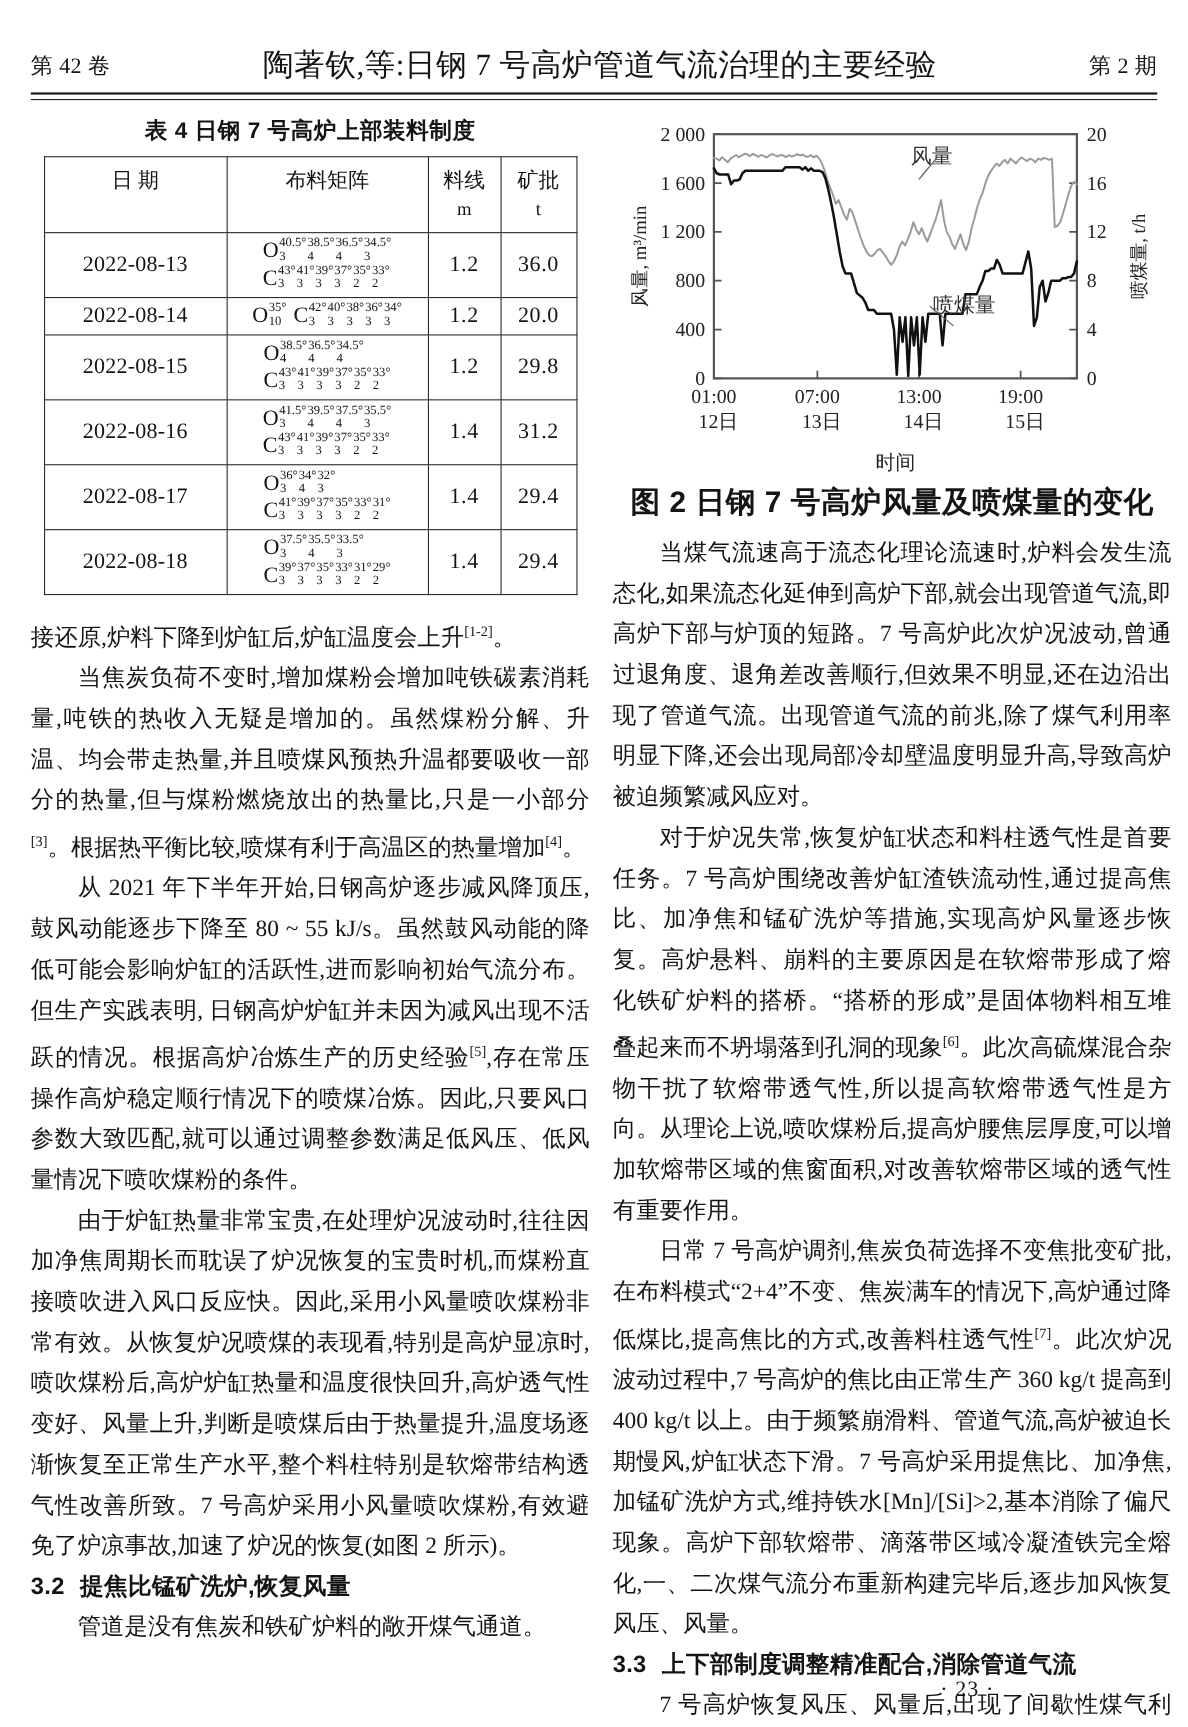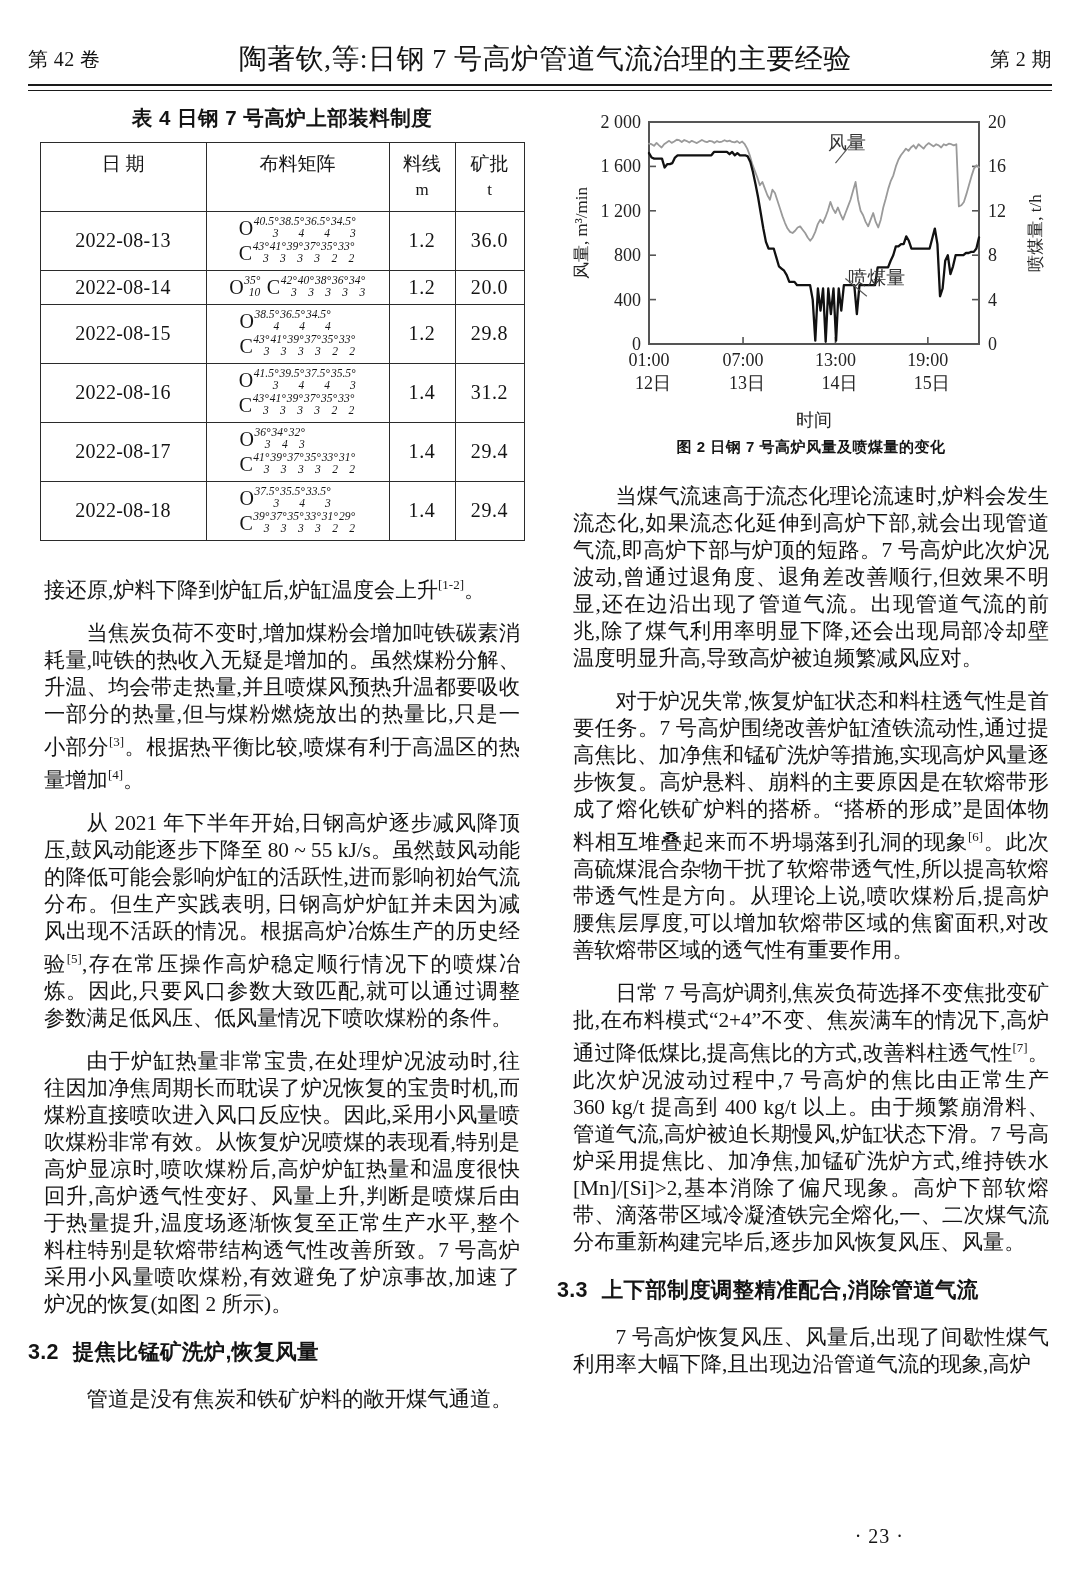--- a/index.html
+++ b/index.html
@@ -60,8 +60,8 @@
   .mx{display:inline-block;text-align:left;line-height:1.0;}
   .mrow{white-space:nowrap;margin:1px 0;}
   .sym{font-size:20px;font-family:"Liberation Serif",serif;}
-  .stk{display:inline-block;vertical-align:middle;text-align:right;
-       line-height:1.0;margin:0 .5px;font-style:italic;}
+  .stk{display:inline-block;vertical-align:middle;text-align:left;
+       line-height:1.0;margin:0 .5px;}
   .sup{display:block;font-size:11.5px;height:12px;}
   .sub{display:block;font-size:11.5px;height:12px;}
   .symwrap{display:inline-block;vertical-align:middle;position:relative;}

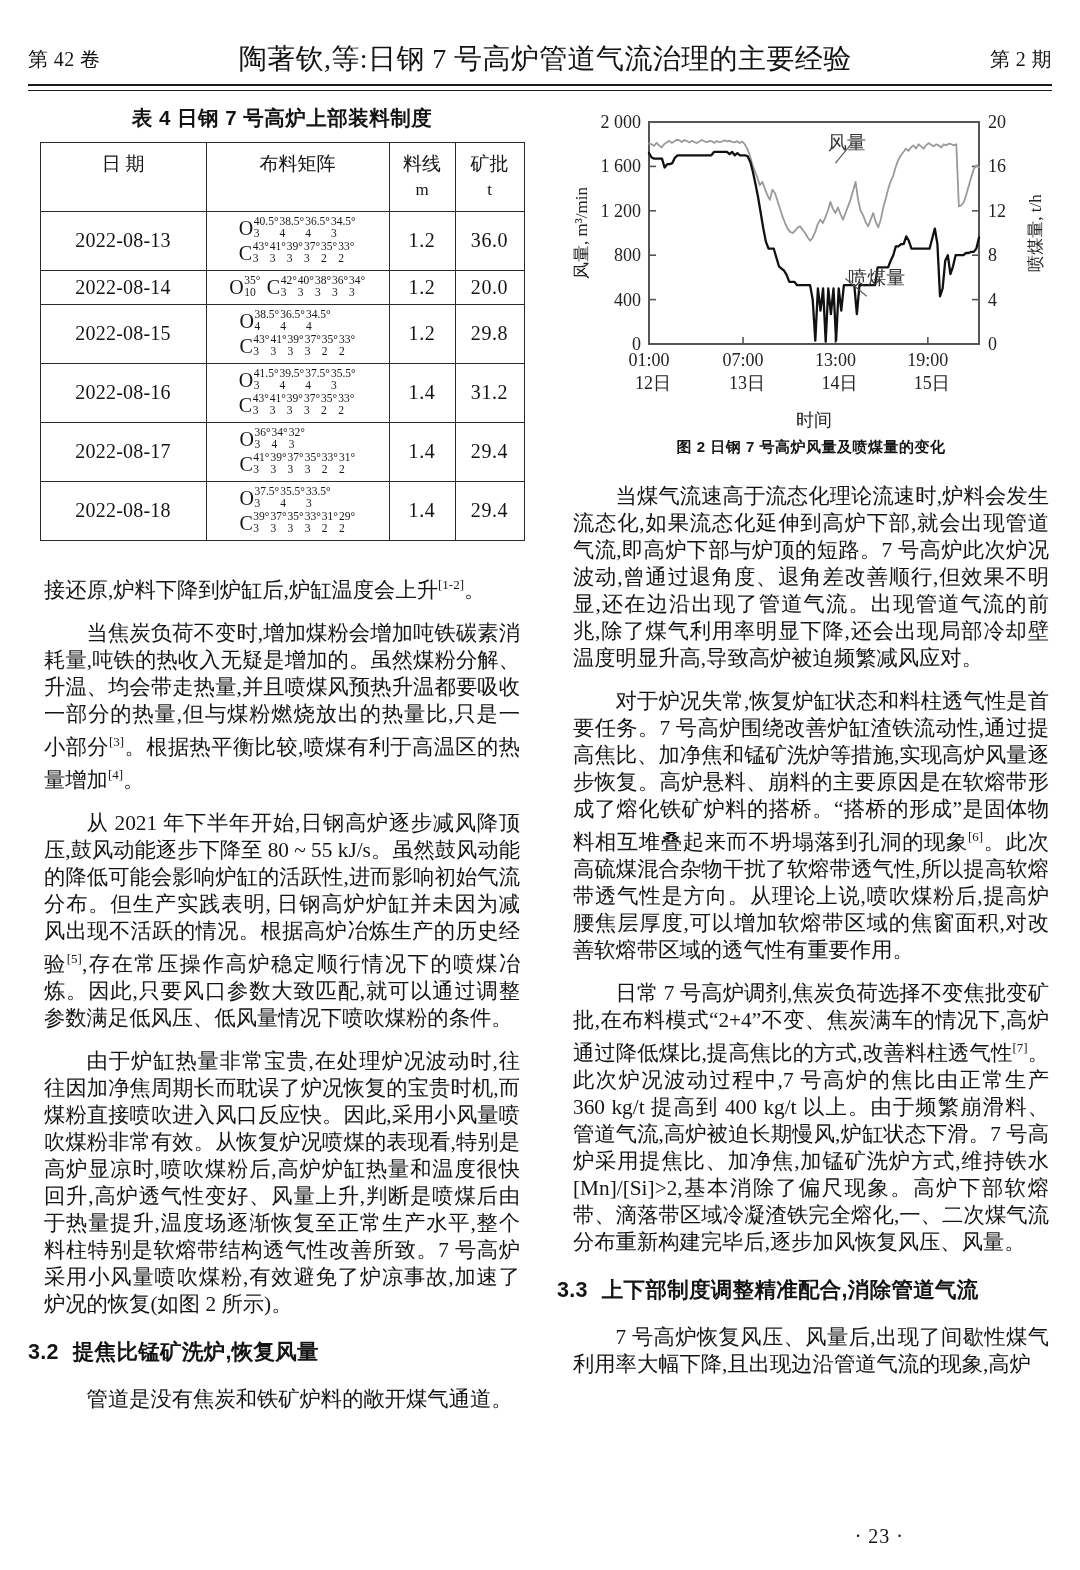--- a/index.html
+++ b/index.html
@@ -71,7 +71,7 @@
   
   .figbox{position:relative;width:508px;height:330px;}
   .figcap{
-    text-align:center;font-weight:bold;font-size:15px;
+    text-align:center;font-weight:bold;font-size:27px;
     font-family:"Liberation Sans","DejaVu Sans",sans-serif;
     margin-top:4px;letter-spacing:.5px;
   }

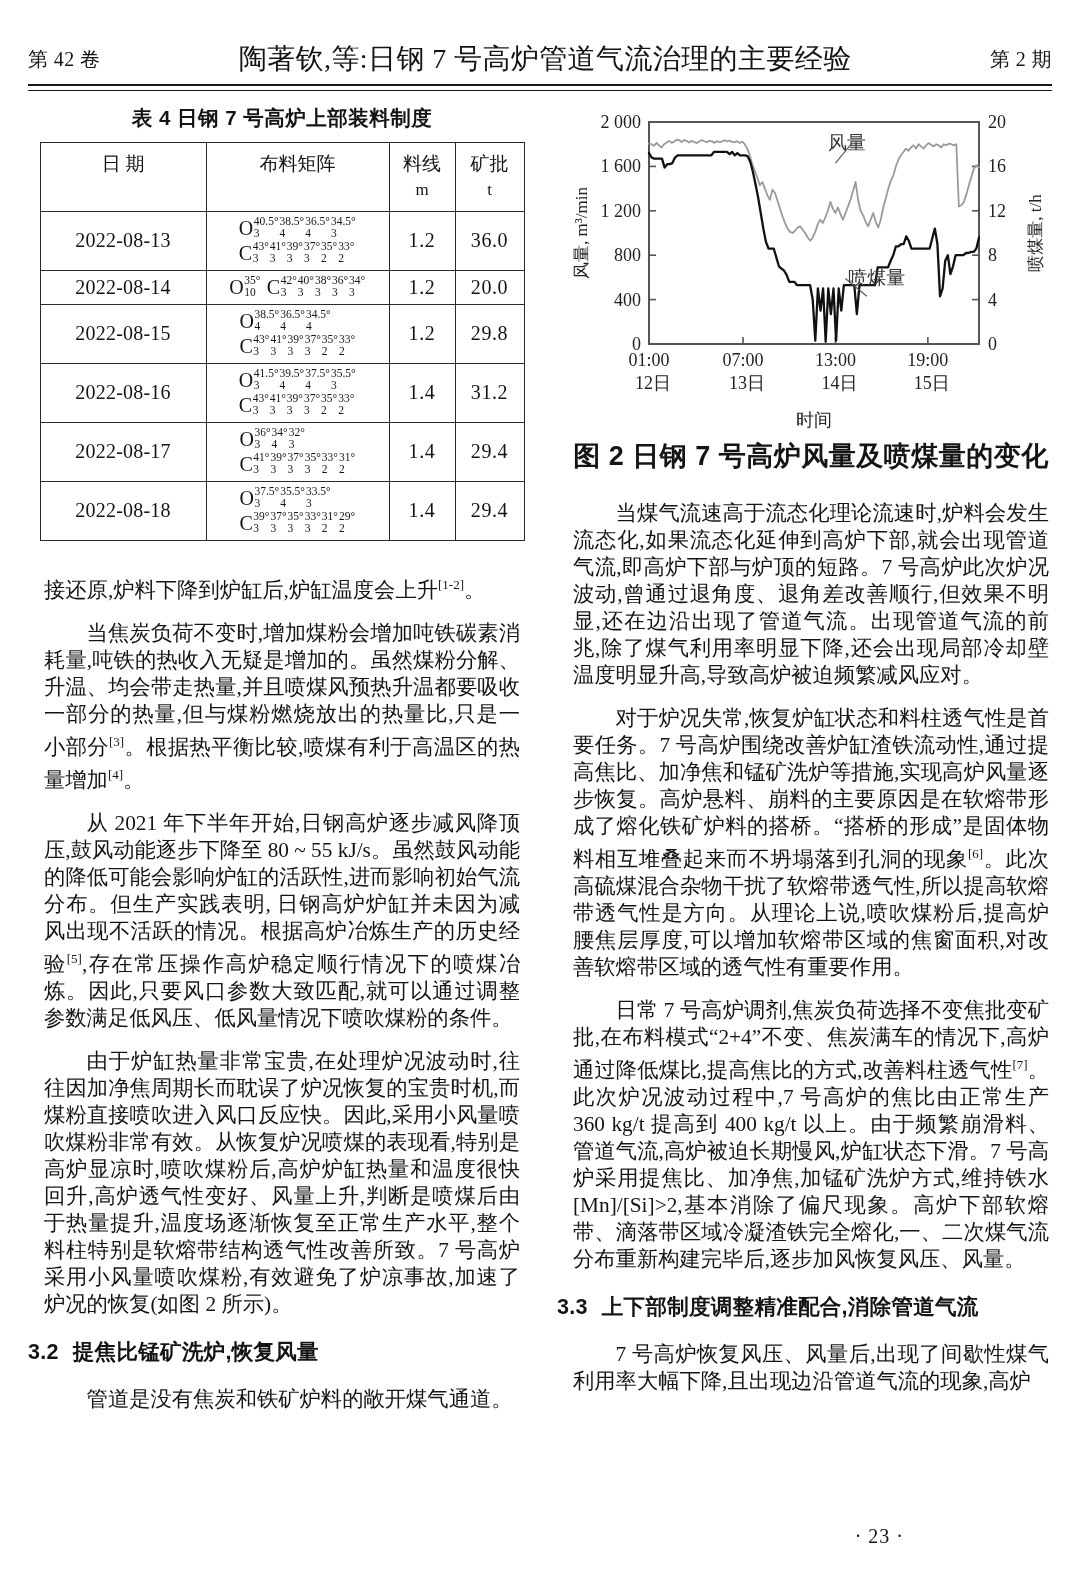--- a/index.html
+++ b/index.html
@@ -78,7 +78,7 @@
 
   
   p.body{
-    margin:16px;font-size:21.3px;line-height:27px;
+    margin:0;font-size:21.3px;line-height:37px;
     text-align:justify;text-justify:inter-ideograph;
     letter-spacing:0px;
     font-family:"Liberation Serif","DejaVu Serif",serif;

